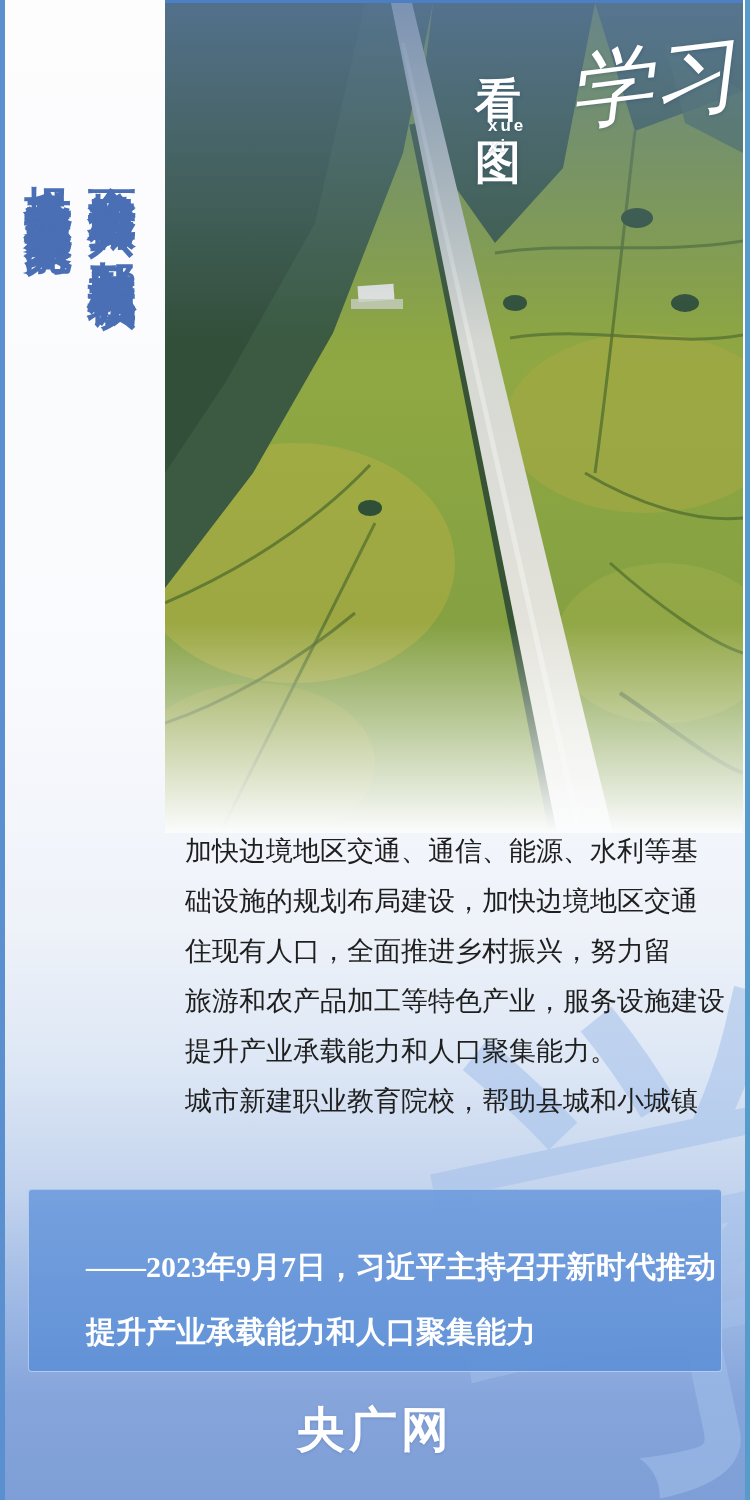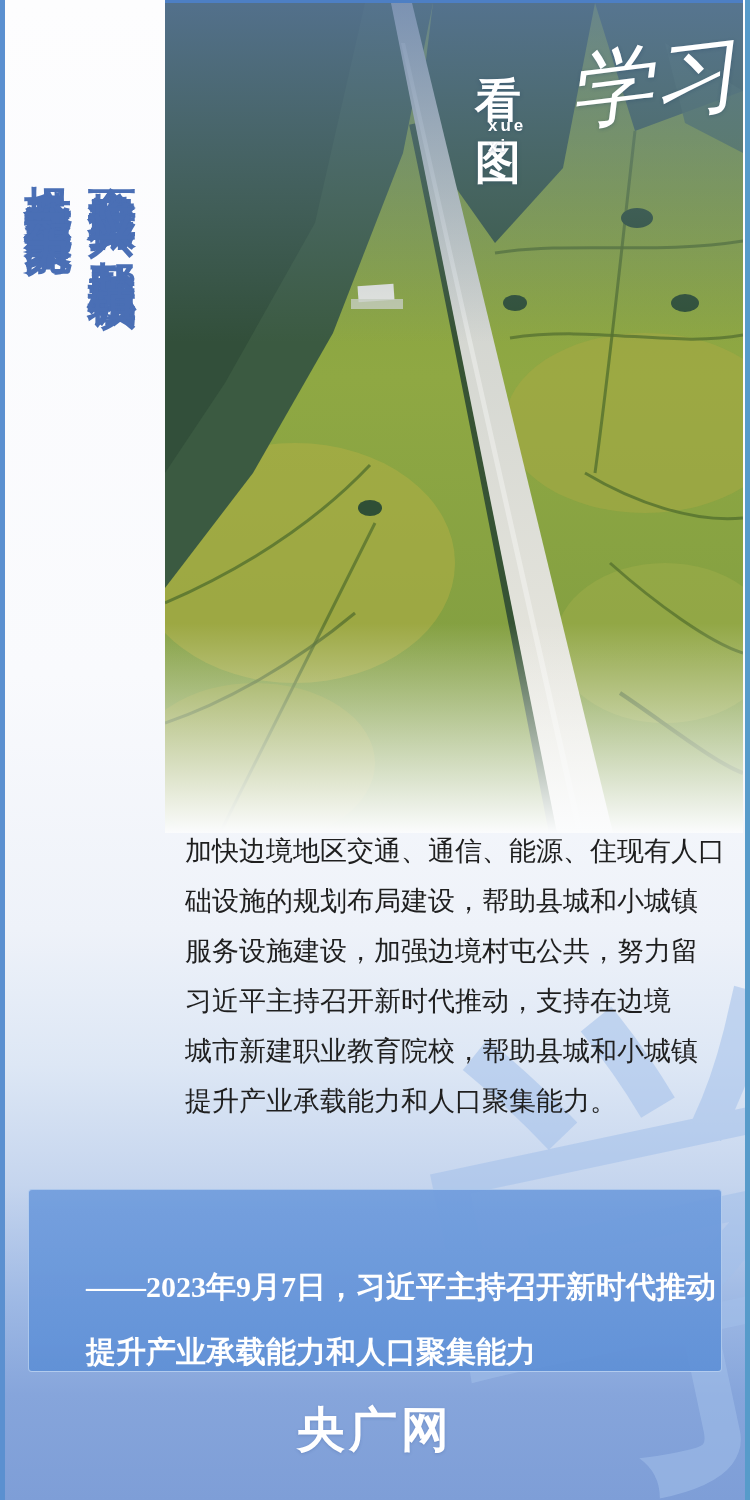--- a/index.html
+++ b/index.html
@@ -138,7 +138,7 @@
   </div>
 
   <div class="body-text">
-    <div>加快边境地区交通、通信、能源、住现有人口</div>
+    <div>加快边境地区交通、通信、能源、水利等基</div>
     <div>础设施的规划布局建设，帮助县城和小城镇</div>
     <div>服务设施建设，加强边境村屯公共，努力留</div>
     <div>习近平主持召开新时代推动，支持在边境</div>

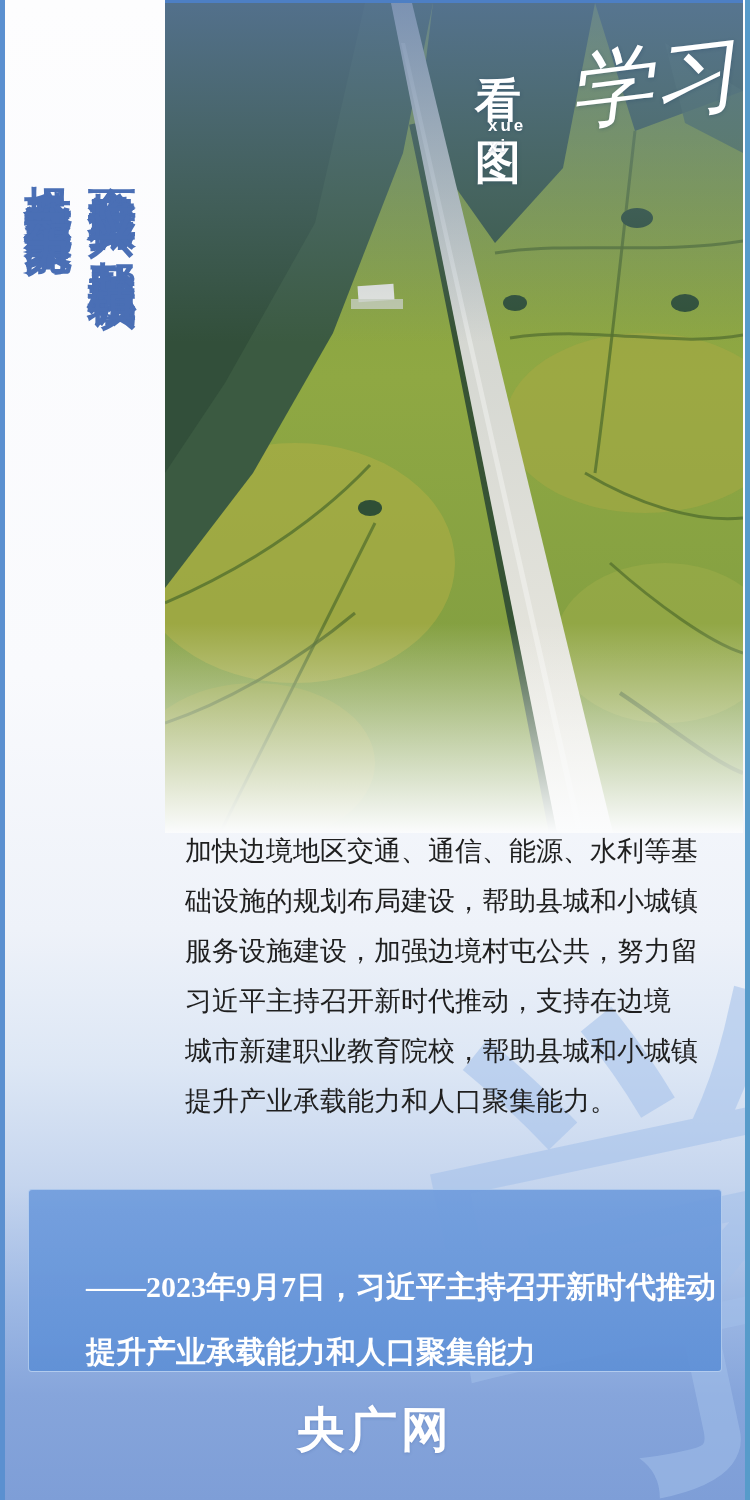--- a/index.html
+++ b/index.html
@@ -139,7 +139,7 @@
 
   <div class="body-text">
     <div>加快边境地区交通、通信、能源、水利等基</div>
-    <div>础设施的规划布局建设，帮助县城和小城镇</div>
+    <div>础设施的规划布局建设，加快边境地区交通</div>
     <div>服务设施建设，加强边境村屯公共，努力留</div>
     <div>习近平主持召开新时代推动，支持在边境</div>
     <div>城市新建职业教育院校，帮助县城和小城镇</div>

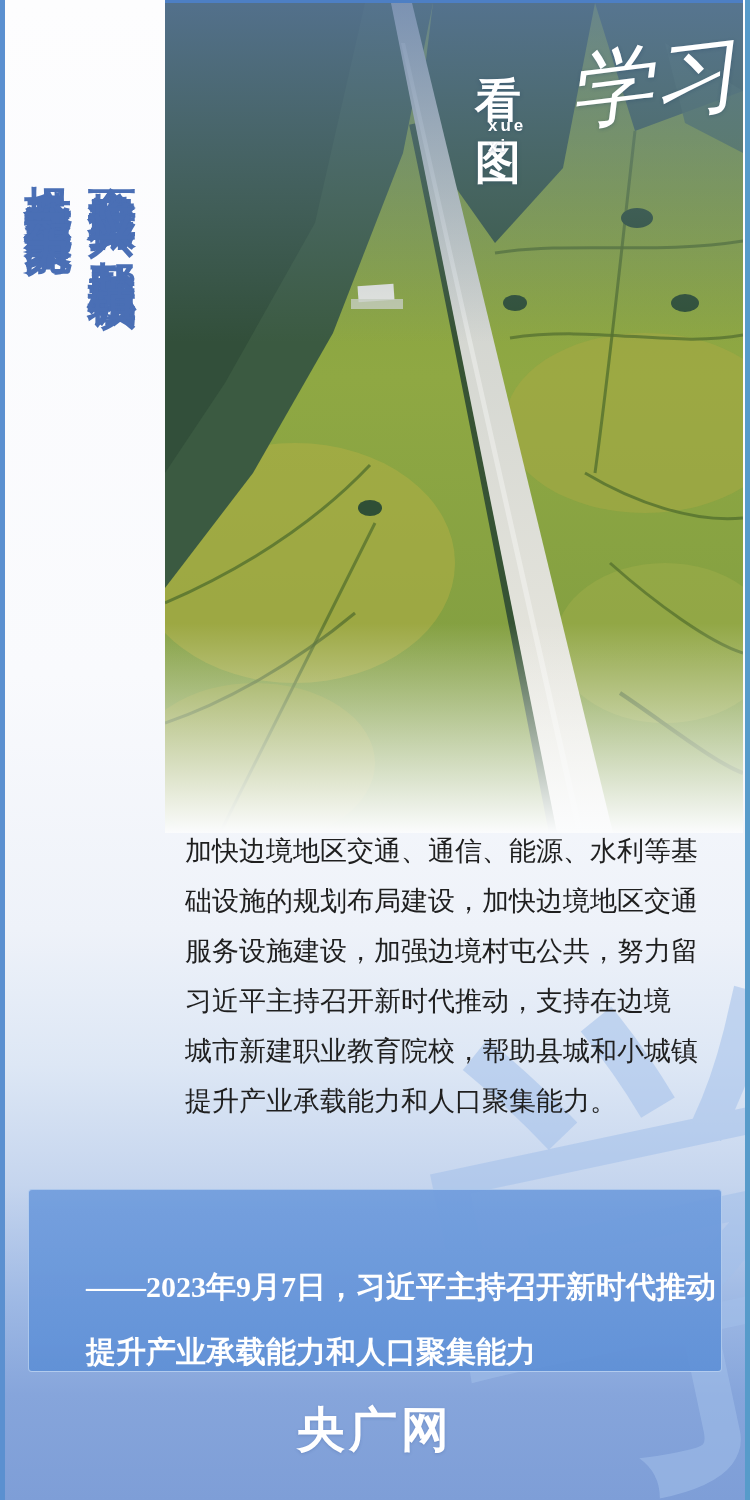--- a/index.html
+++ b/index.html
@@ -140,7 +140,7 @@
   <div class="body-text">
     <div>加快边境地区交通、通信、能源、水利等基</div>
     <div>础设施的规划布局建设，加快边境地区交通</div>
-    <div>服务设施建设，加强边境村屯公共，努力留</div>
+    <div>住现有人口，全面推进乡村振兴，努力留</div>
     <div>习近平主持召开新时代推动，支持在边境</div>
     <div>城市新建职业教育院校，帮助县城和小城镇</div>
     <div>提升产业承载能力和人口聚集能力。</div>

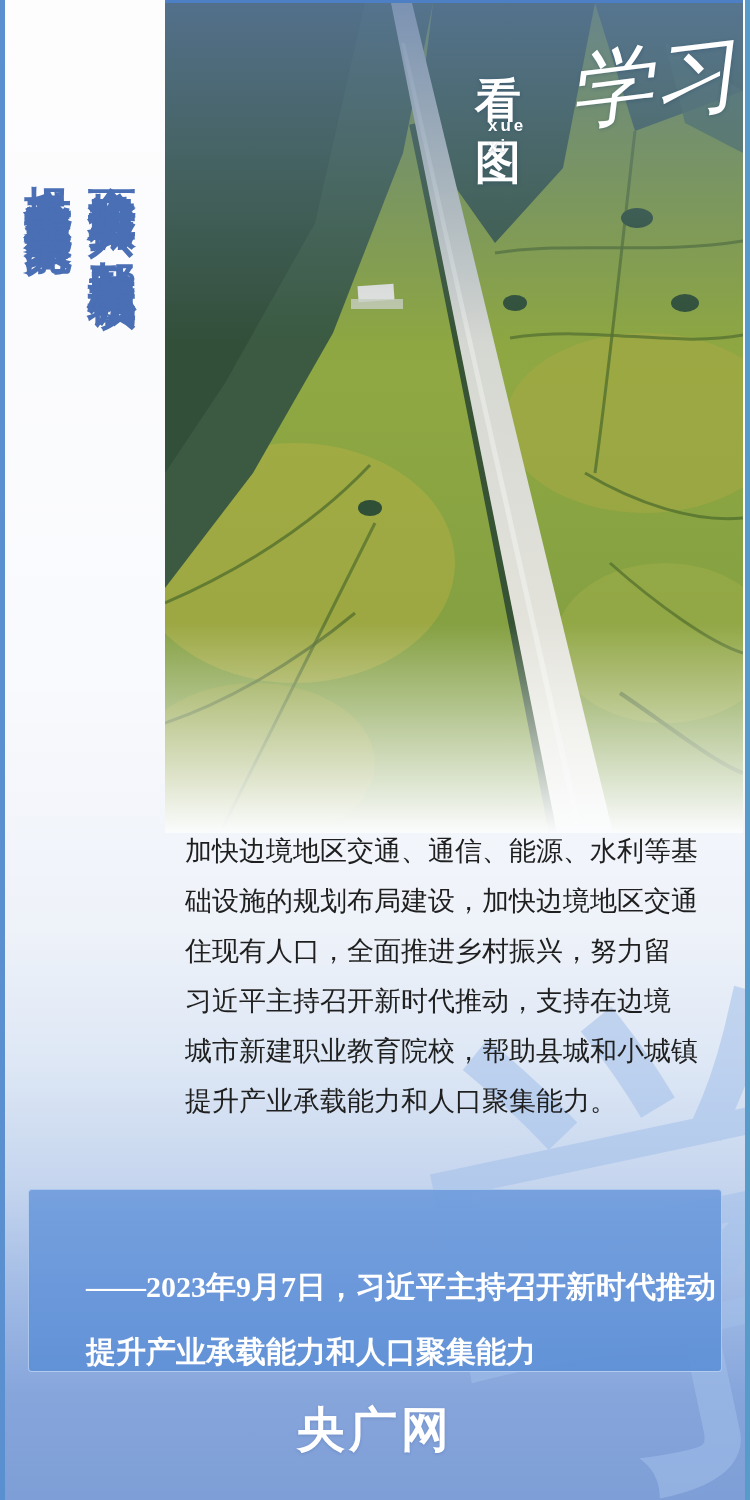--- a/index.html
+++ b/index.html
@@ -141,7 +141,7 @@
     <div>加快边境地区交通、通信、能源、水利等基</div>
     <div>础设施的规划布局建设，加快边境地区交通</div>
     <div>住现有人口，全面推进乡村振兴，努力留</div>
-    <div>习近平主持召开新时代推动，支持在边境</div>
+    <div>旅游和农产品加工等特色产业，服务设施建设</div>
     <div>城市新建职业教育院校，帮助县城和小城镇</div>
     <div>提升产业承载能力和人口聚集能力。</div>
   </div>

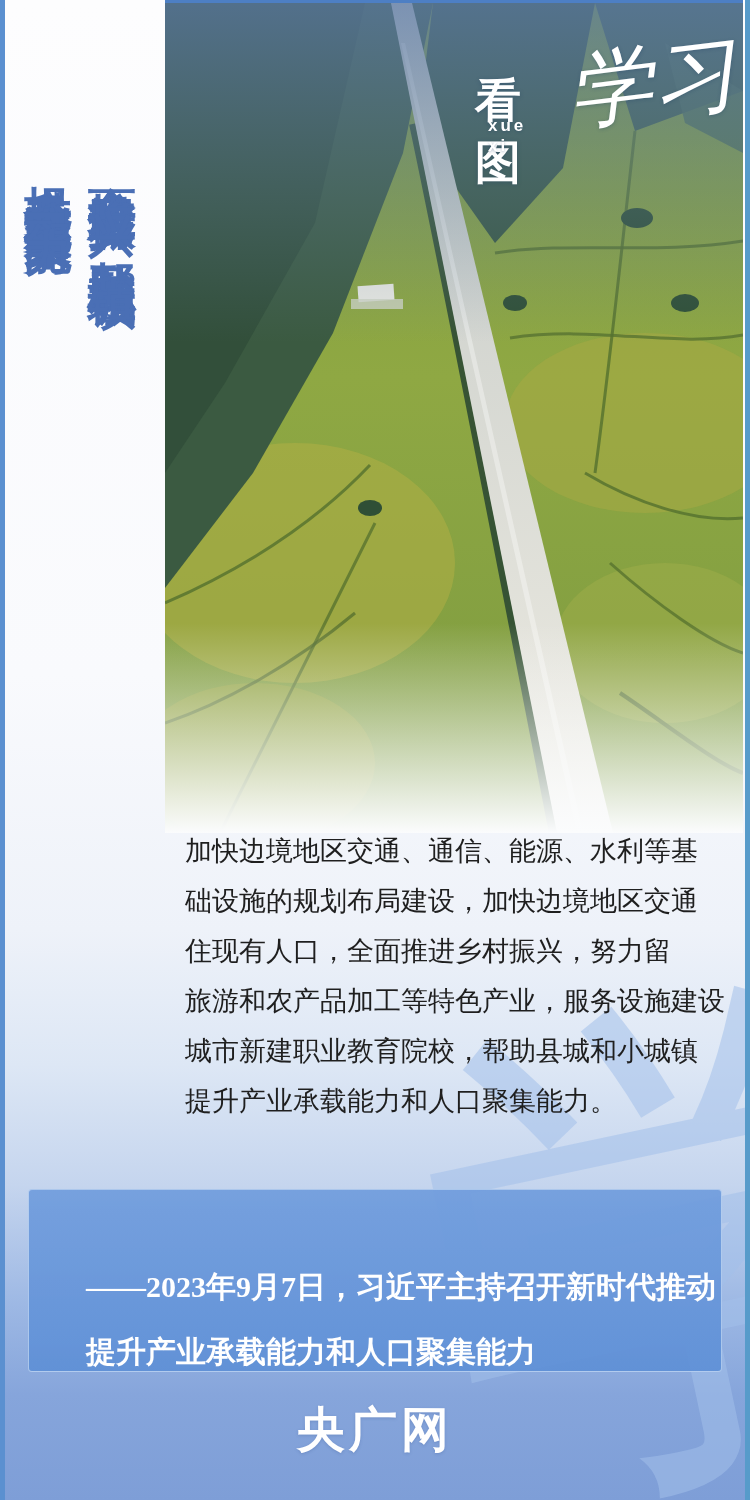--- a/index.html
+++ b/index.html
@@ -142,8 +142,8 @@
     <div>础设施的规划布局建设，加快边境地区交通</div>
     <div>住现有人口，全面推进乡村振兴，努力留</div>
     <div>旅游和农产品加工等特色产业，服务设施建设</div>
+    <div>提升产业承载能力和人口聚集能力。</div>
     <div>城市新建职业教育院校，帮助县城和小城镇</div>
-    <div>提升产业承载能力和人口聚集能力。</div>
   </div>
 
   <div class="quote">

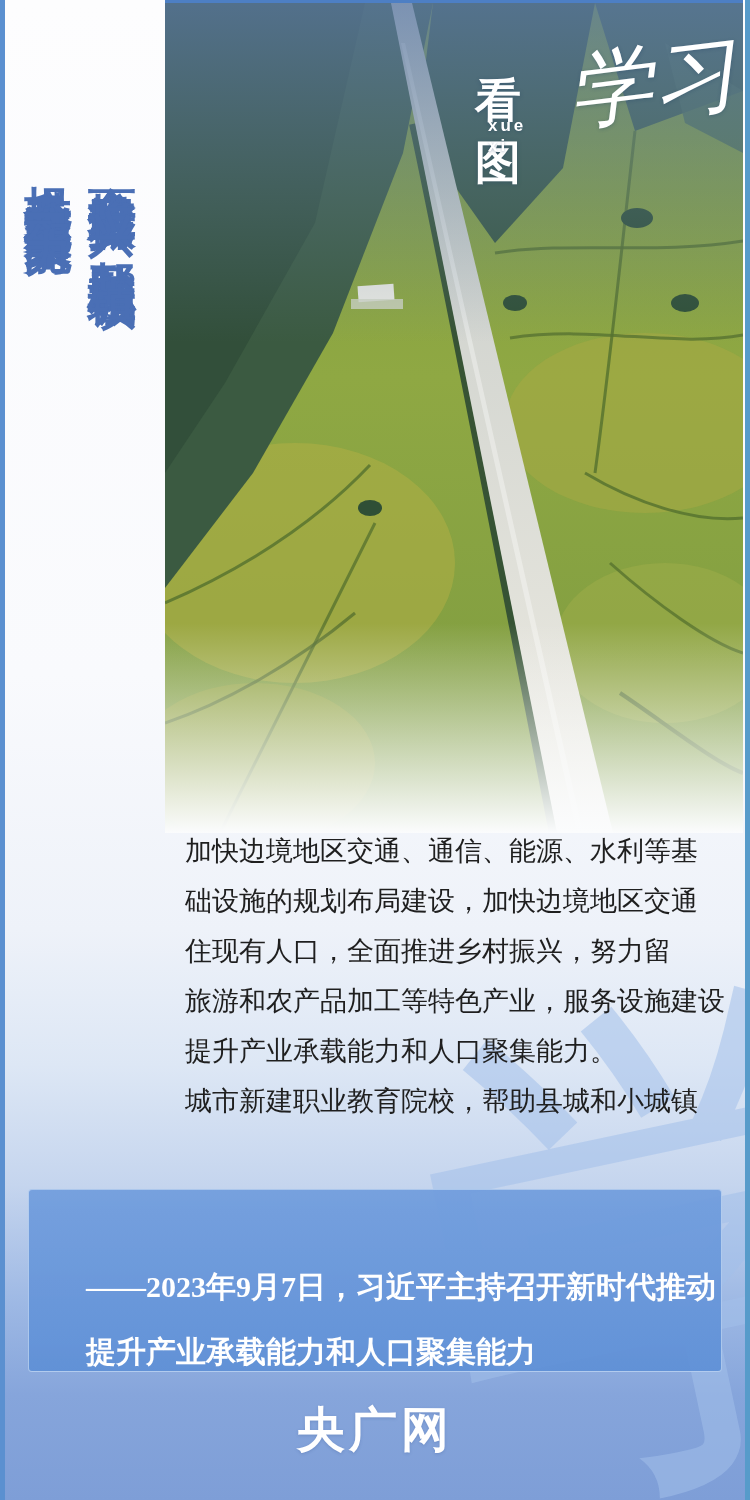--- a/index.html
+++ b/index.html
@@ -39,7 +39,7 @@
     position:absolute;left:28px;top:1189px;width:694px;height:183px;z-index:10;
     background:linear-gradient(180deg,rgba(113,157,221,.94),rgba(95,144,214,.94));
     border:1px solid rgba(230,240,252,.55);border-radius:4px;
-    box-sizing:border-box;padding:64px 20px 0 57px;
+    box-sizing:border-box;padding:44px 20px 0 57px;
     color:#ffffff;font-family:"Liberation Serif",serif;font-weight:700;
     font-size:30px;line-height:65px;
   }

